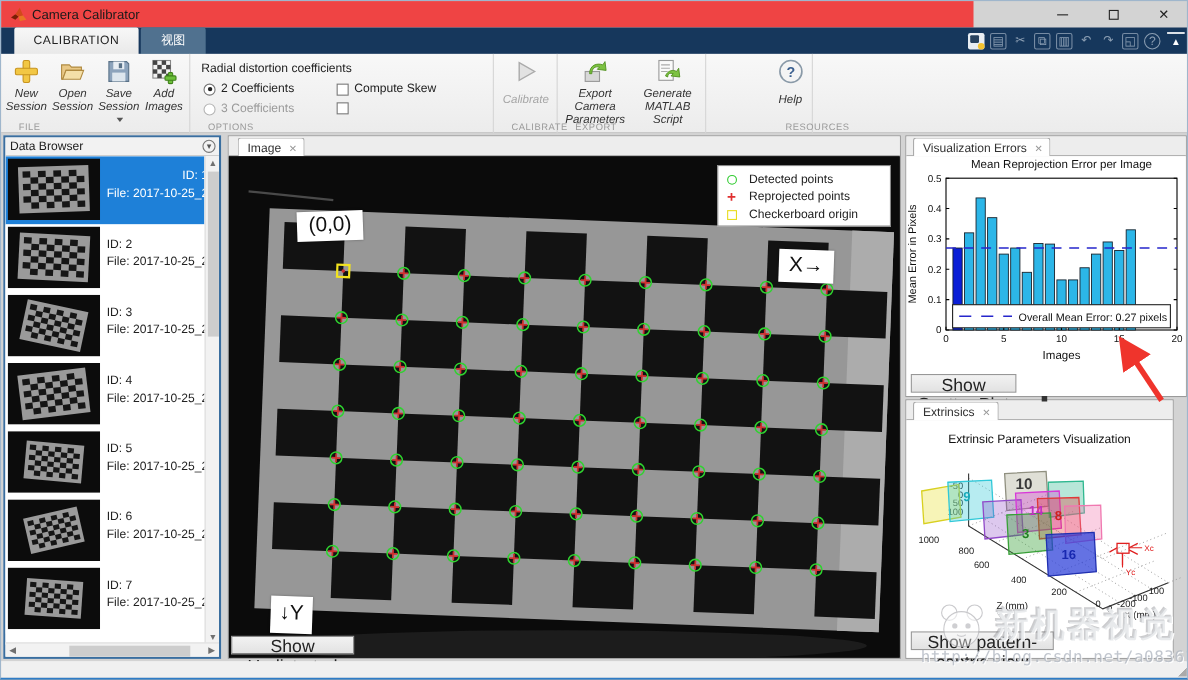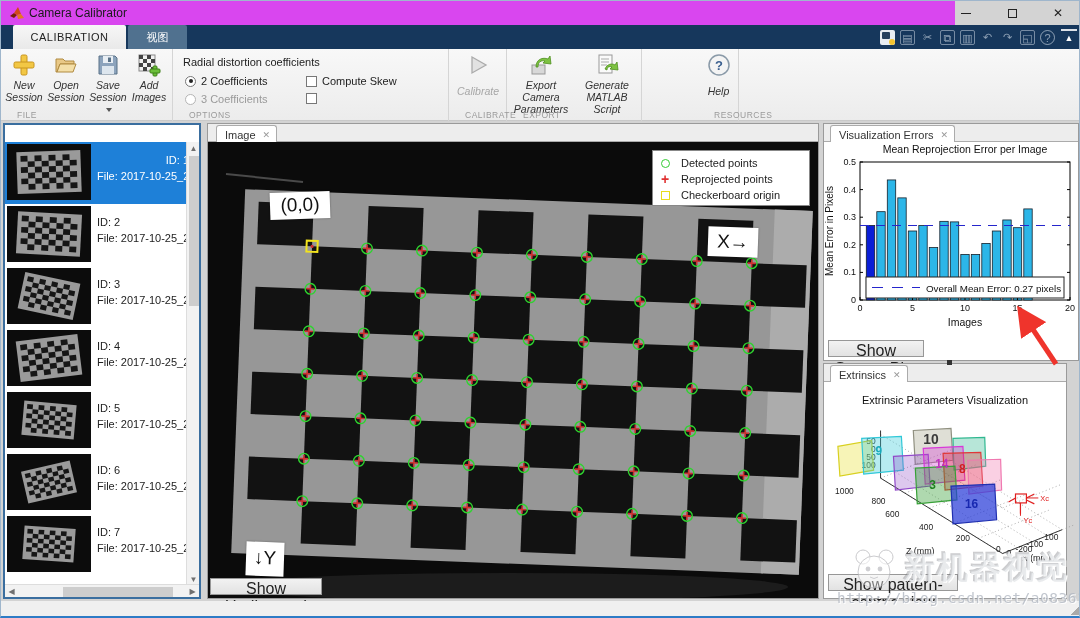--- a/index.html
+++ b/index.html
@@ -9,7 +9,7 @@
   .abs{position:absolute;}
 
   
-  .titlebar{position:absolute;left:0;top:0;width:954px;height:24px;background:#d946ef;}
+  .titlebar{position:absolute;left:0;top:0;width:884px;height:24px;background:#ef4444;}
   .titlebar .title{position:absolute;left:28px;top:5px;font-size:12px;color:#1a1a1a;}
   .win-btn{position:absolute;top:0;width:46px;height:24px;display:flex;align-items:center;justify-content:center;}
   .win-min i{display:block;width:10px;height:0;border-top:1px solid #222;}

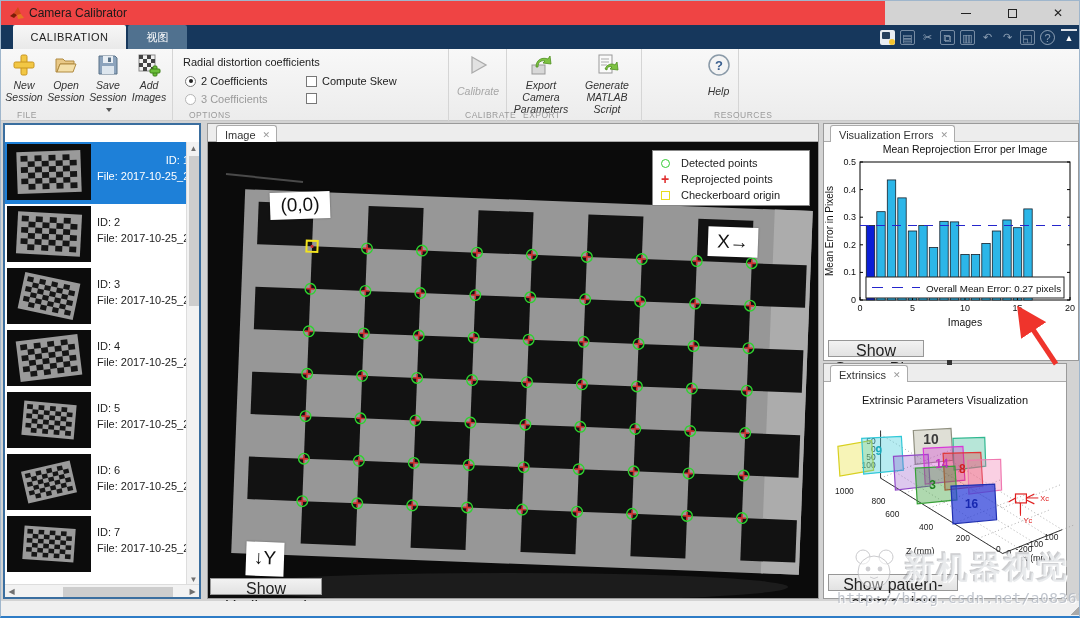--- a/index.html
+++ b/index.html
@@ -259,6 +259,10 @@
   </div>
 
   <div class="panel db">
+    <div class="db-header">
+      <span>Data Browser</span>
+      <span class="db-menu">▼</span>
+    </div>
     <div class="db-list">
         <div class="db-item sel">
           <div class="db-thumb"><svg width="84" height="56" viewBox="0 0 84 56">

